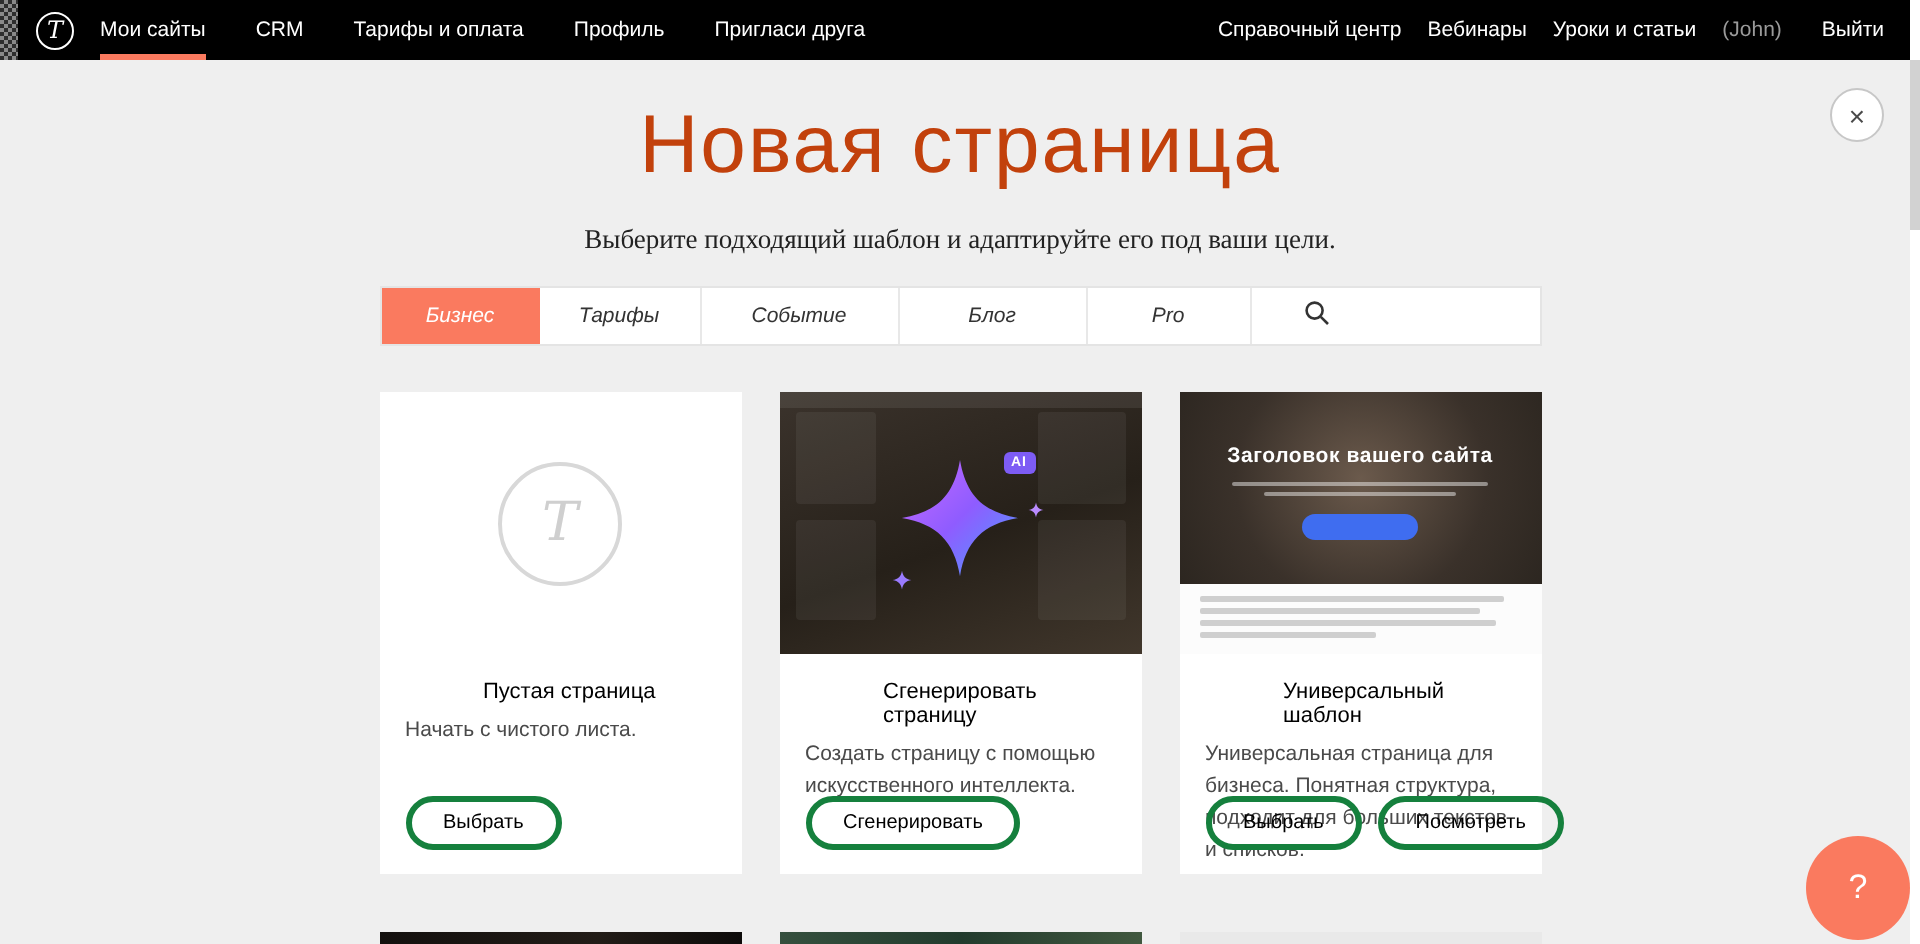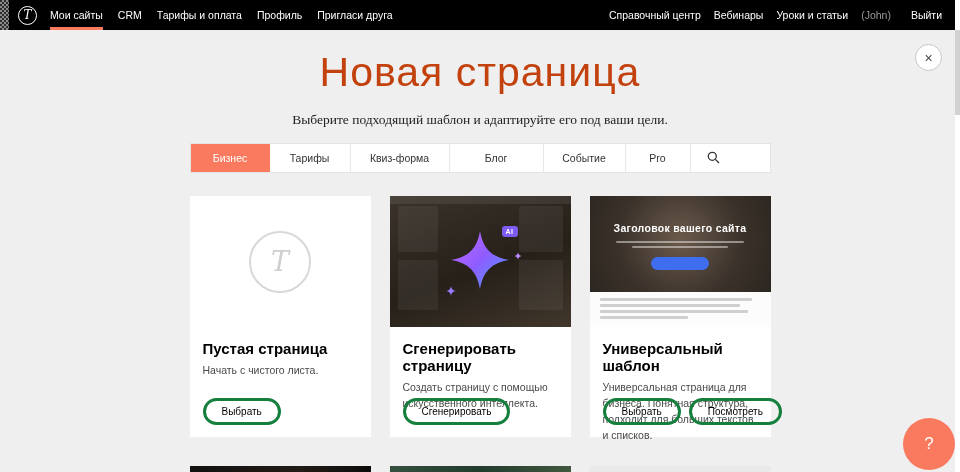--- a/index.html
+++ b/index.html
@@ -30,7 +30,7 @@
     font-family:"DejaVu Serif", serif; font-style:italic; font-size:12px;
     margin:0 13px 0 9px; cursor:pointer;
   }
-  .nav-left { display:flex; align-items:center; gap:15px; height:100%; }
+  .nav-left { display:flex; align-items:center; gap:25px; height:100%; }
   .nav-item { display:flex; align-items:center; height:100%; position:relative; cursor:pointer; white-space:nowrap; }
   .nav-item.active::after { content:""; position:absolute; left:0; right:0; bottom:0; height:3px; background:var(--accent); }
   .nav-right { margin-left:auto; display:flex; align-items:center; gap:13px; padding-right:13px; }

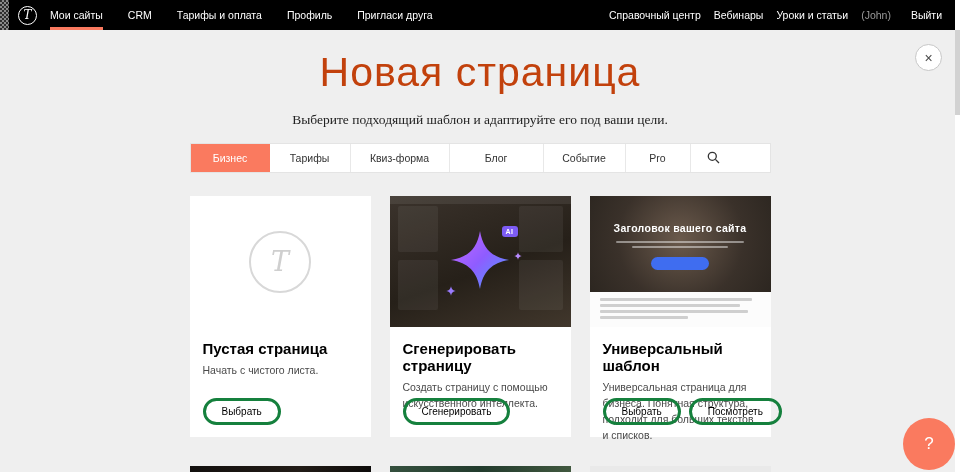--- a/index.html
+++ b/index.html
@@ -59,7 +59,7 @@
   }
   .tab {
     display:flex; align-items:center; justify-content:center; height:100%;
-    font-size:10.5px; color:#333; border-right:1px solid #e8e8e8; cursor:pointer;
+    font-size:10.5px; color:#333; border-right:1px solid #e8e8e8; cursor:pointer;font-style:italic;
   }
   .tab:last-child { border-right:none; }
   .tab:nth-child(1){ width:79px; }

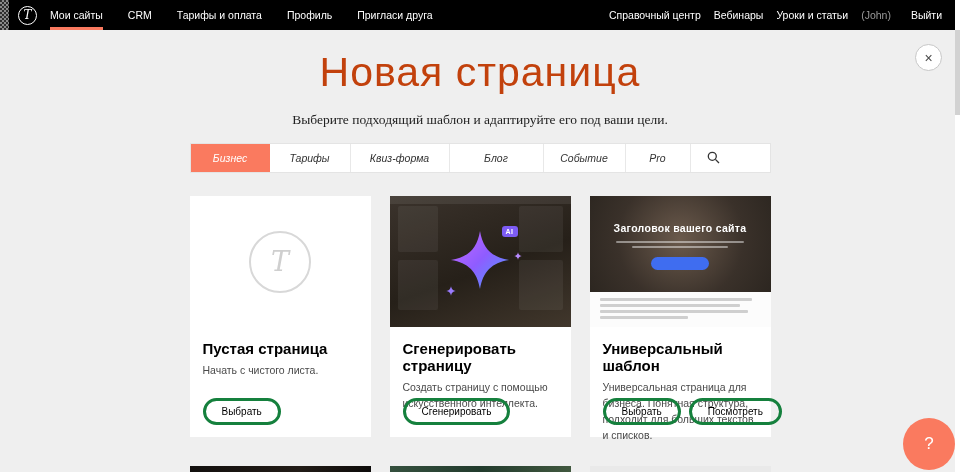--- a/index.html
+++ b/index.html
@@ -182,7 +182,6 @@
   <div class="tabs">
     <div class="tab active">Бизнес</div>
     <div class="tab">Тарифы</div>
-    <div class="tab">Квиз-форма</div>
     <div class="tab">Блог</div>
     <div class="tab">Событие</div>
     <div class="tab">Pro</div>

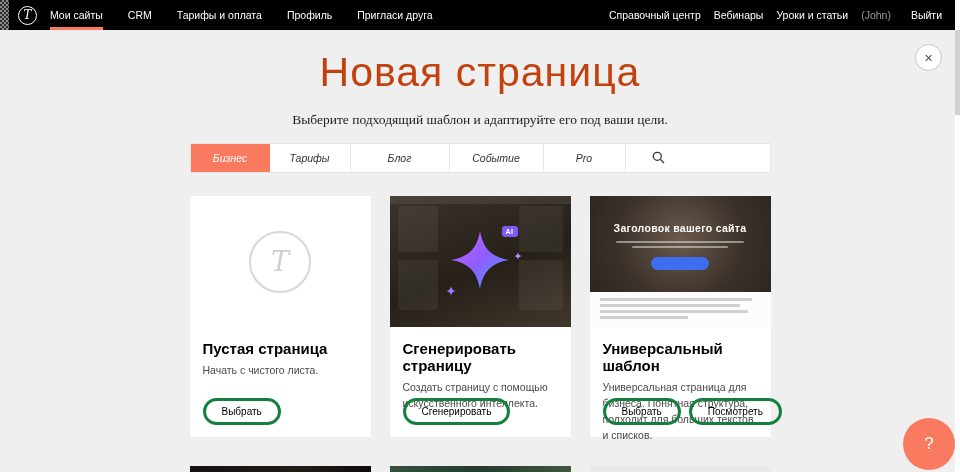--- a/index.html
+++ b/index.html
@@ -182,8 +182,8 @@
   <div class="tabs">
     <div class="tab active">Бизнес</div>
     <div class="tab">Тарифы</div>
+    <div class="tab">Событие</div>
     <div class="tab">Блог</div>
-    <div class="tab">Событие</div>
     <div class="tab">Pro</div>
     <div class="tab">
       <span>

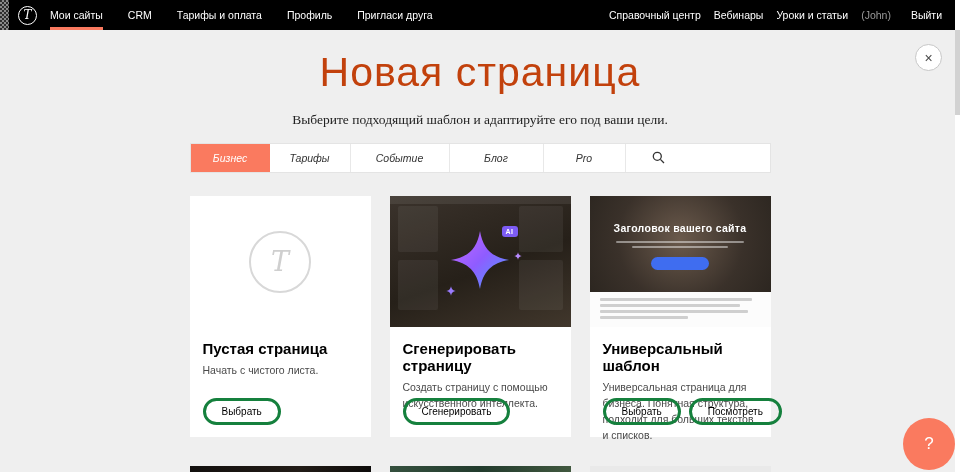--- a/index.html
+++ b/index.html
@@ -80,7 +80,7 @@
   .card { background:#fff; height:241px; position:relative; cursor:pointer; }
   .card-img { height:131px; position:relative; overflow:hidden; }
   .card-body { padding:13px 13px 0; }
-  .card-title { font-size:15px; font-weight:bold; color:#000; }
+  .card-title { font-size:11px; font-weight:normal; color:#000;margin-left:39px; }
   .card-desc { font-size:10.5px; color:#4a4a4a; margin-top:6px; line-height:1.5; }
   .btn-row { position:absolute; left:13px; bottom:12px; display:flex; gap:8px; }
   .btn-outline {

